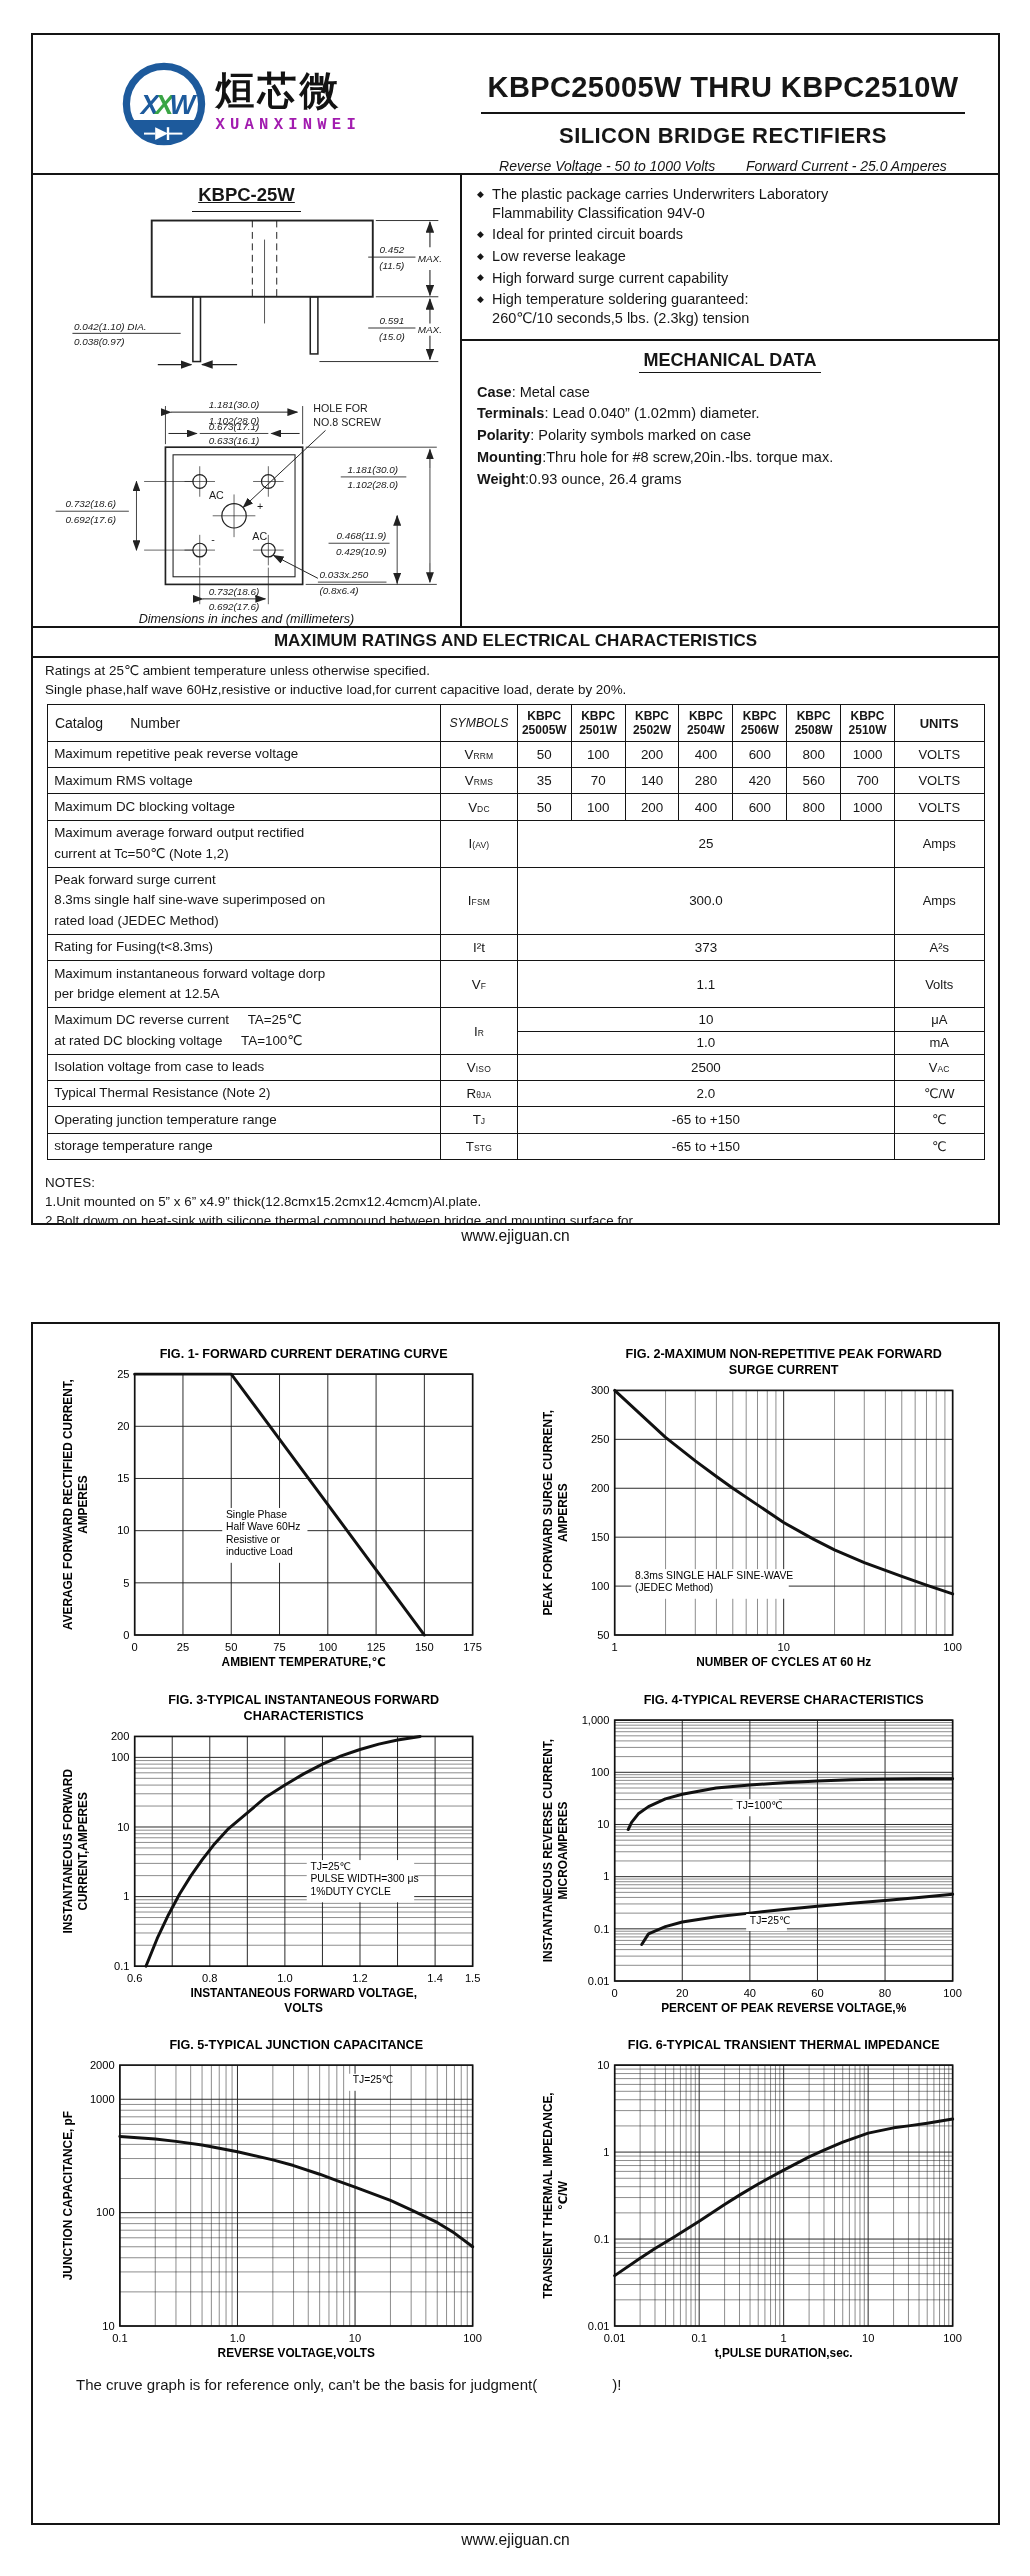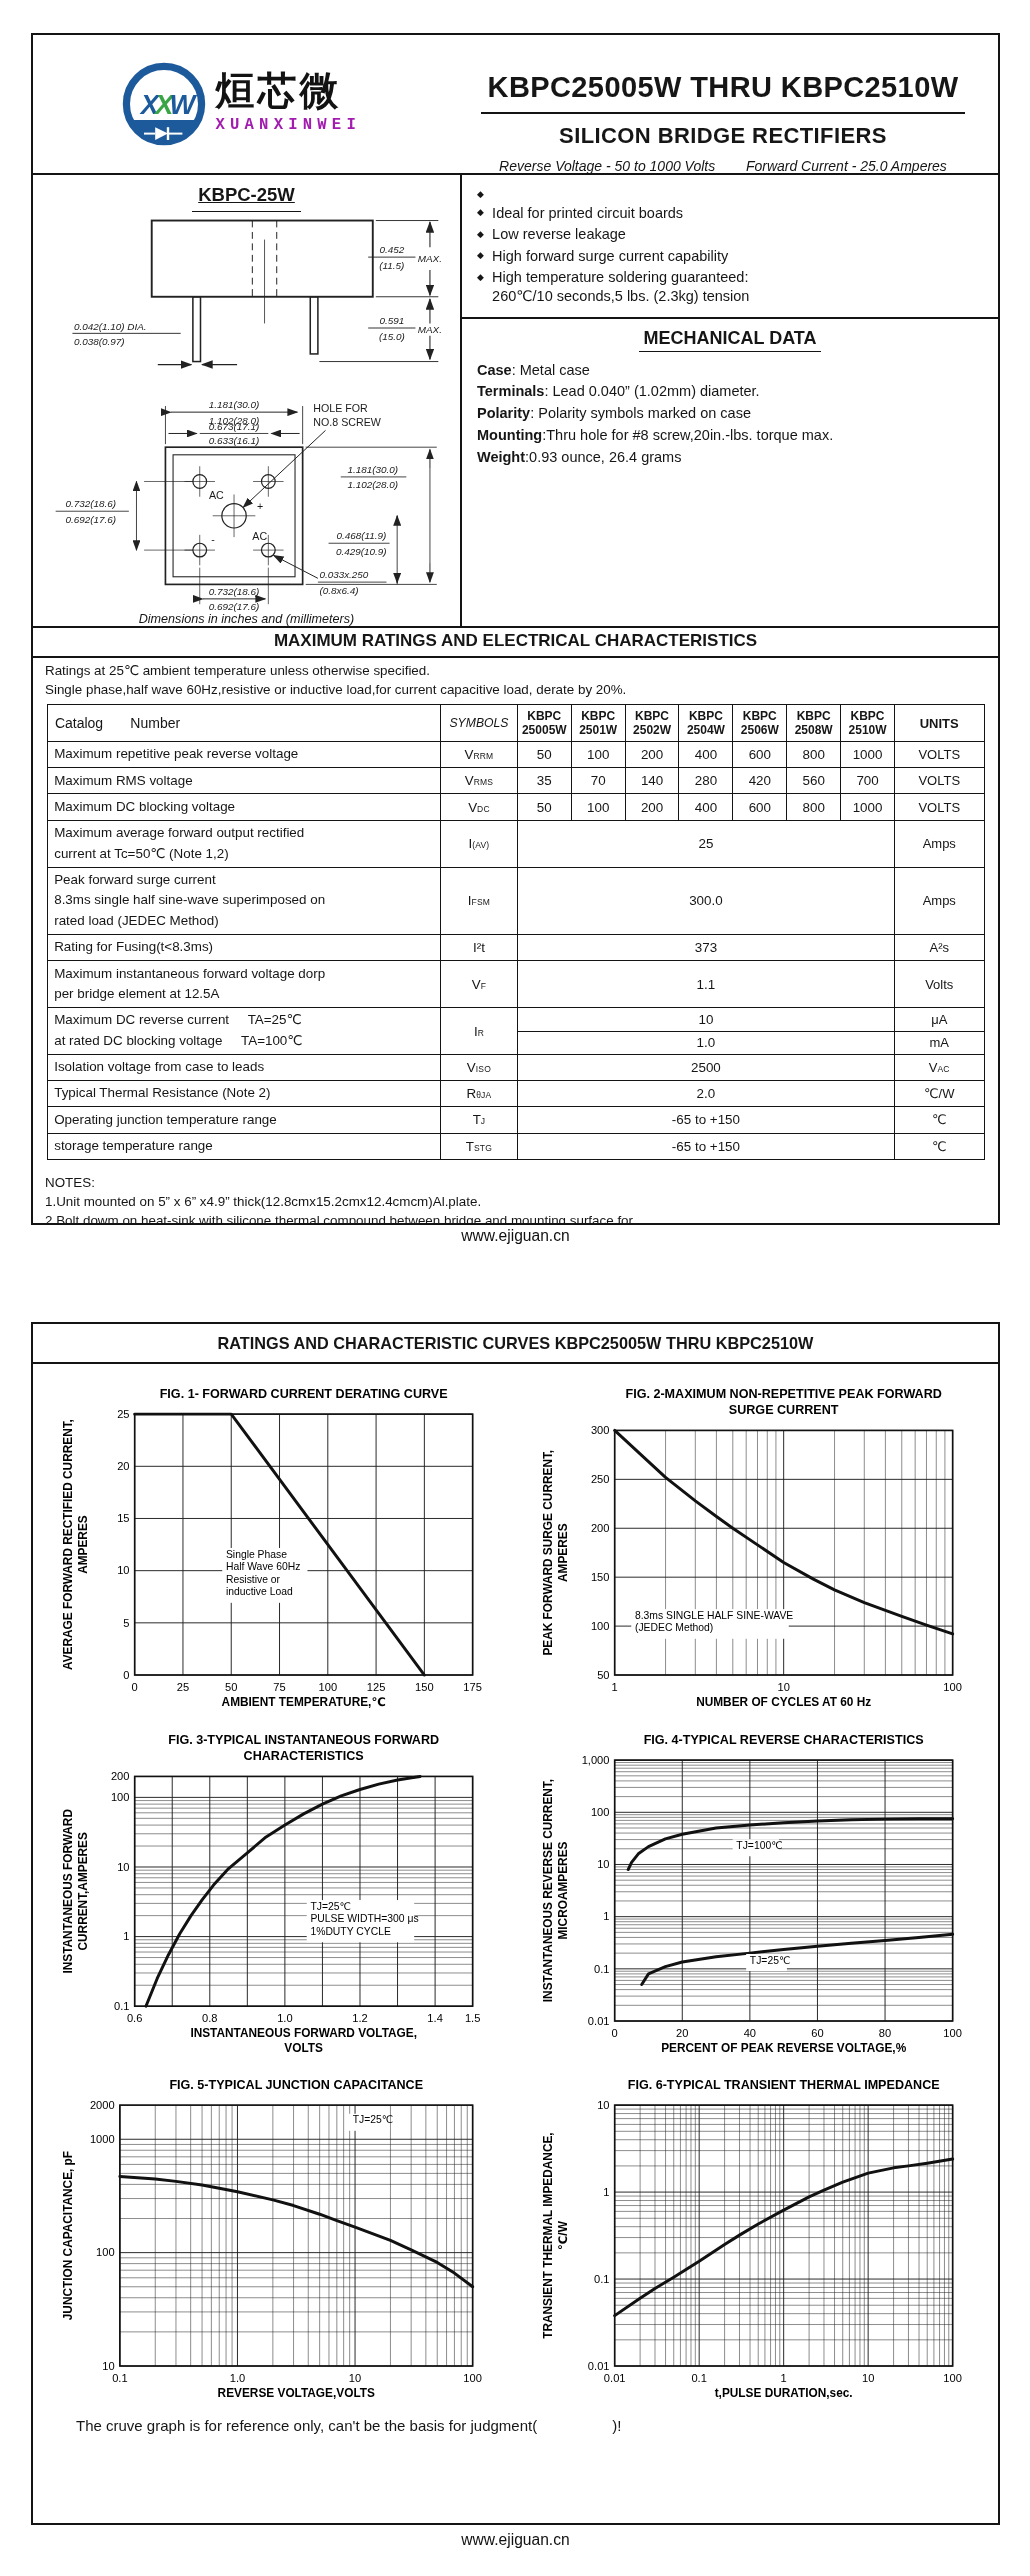--- a/index.html
+++ b/index.html
@@ -224,6 +224,8 @@
       <div class="feat-list">
           <div class="feat-item">
             <span class="bullet">◆</span>
+            <span class="feat-text">The plastic package carries Underwriters Laboratory
+Flammability Classification 94V-0</span>
           </div>
           <div class="feat-item">
             <span class="bullet">◆</span>

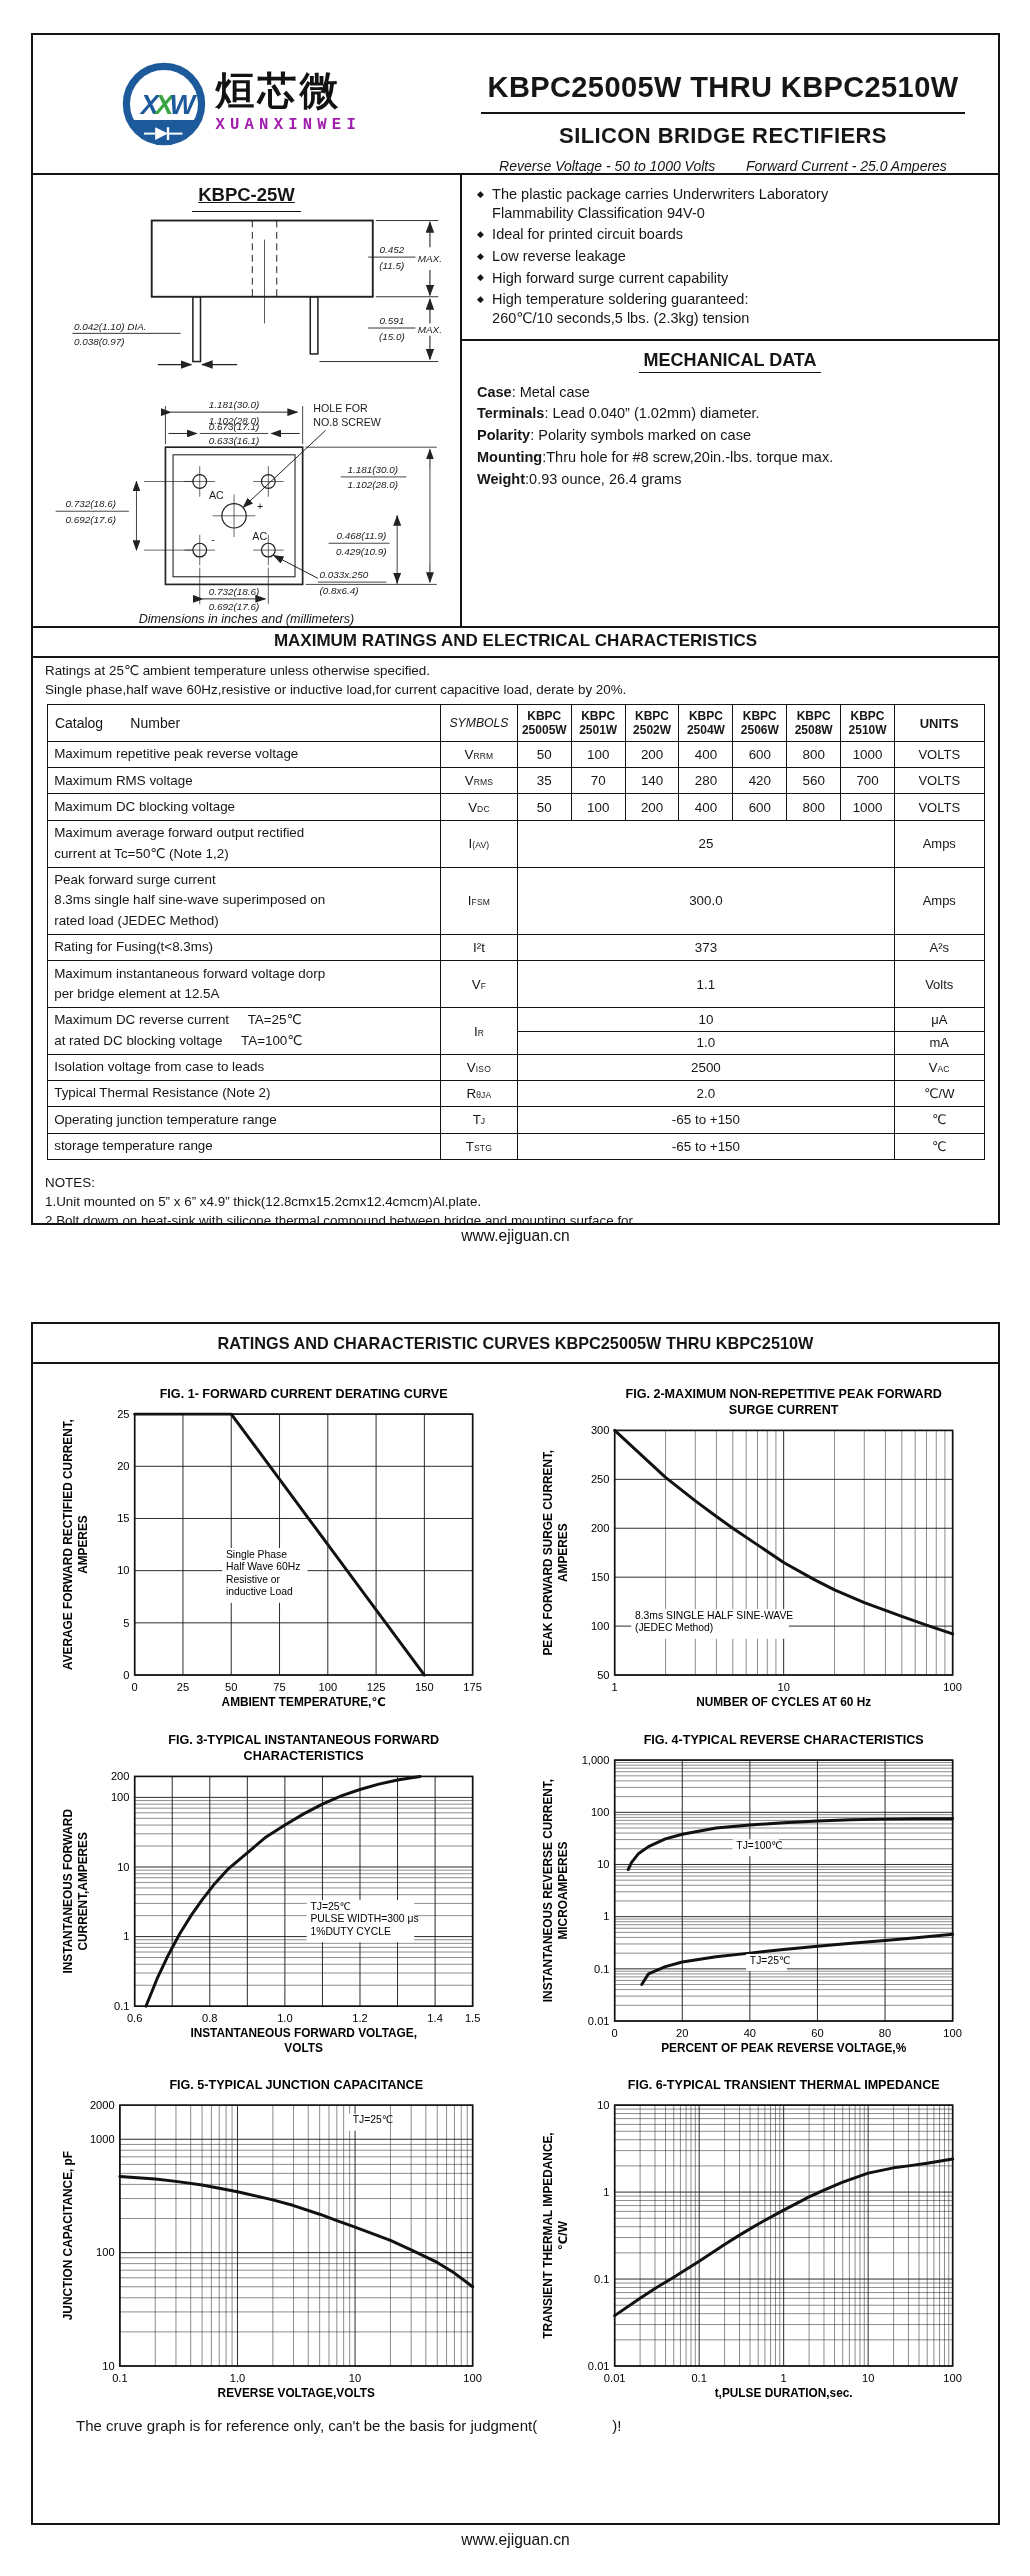--- a/index.html
+++ b/index.html
@@ -397,7 +397,6 @@
 <div class="site-footer" id="footer1">www.ejiguan.cn</div>
 
 <div class="page" id="page2">
-  <div class="curves-head">RATINGS AND CHARACTERISTIC CURVES KBPC25005W THRU KBPC2510W</div>
   <div class="charts-grid">
     <svg class="chart" viewBox="0 0 580 452">
         <line x1="100" y1="42" x2="100" y2="394" stroke="#222" stroke-width="1.3"></line>

